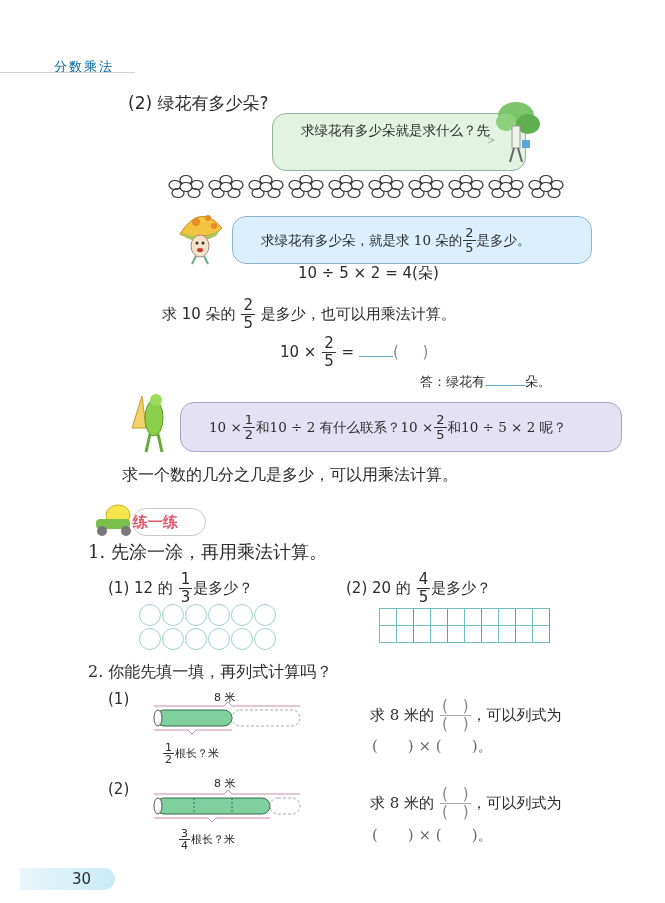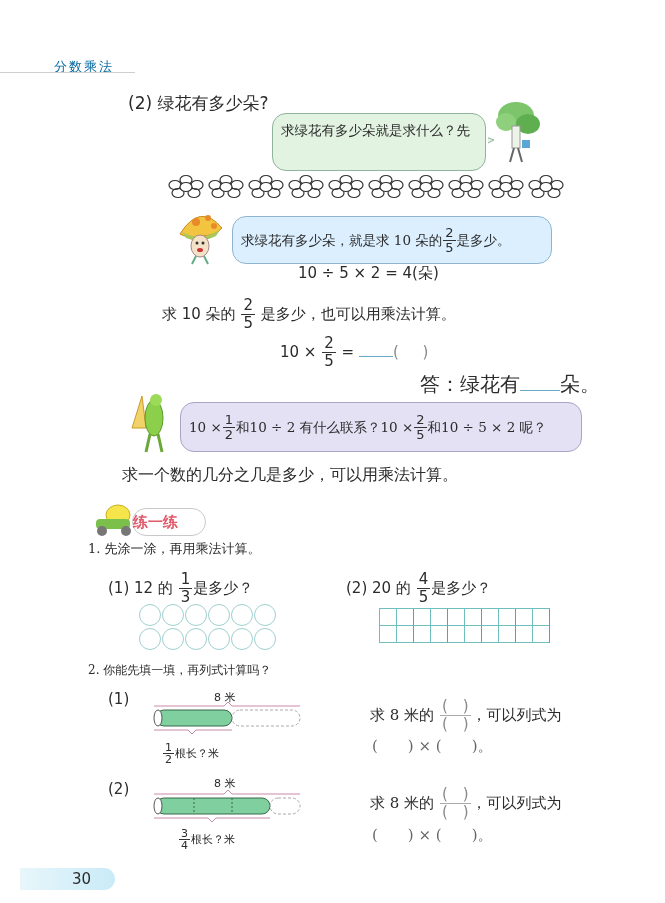--- a/index.html
+++ b/index.html
@@ -9,7 +9,7 @@
   .header-title { left:54px; top:58px; font-size:13px; letter-spacing:2px; font-family:"DejaVu Serif", serif; color:#0369a1; }
   .header-line { left:0; top:72px; width:135px; height:1px; background:#cfcfcf; }
   .q2 { left:128px; top:92px; font-size:17px; }
-  .bubble { border:1.5px solid #8fb39b; border-radius:14px; font-size:13.5px; line-height:21px; padding:6px 8px; font-family:"DejaVu Serif", serif; }
+  .bubble { border:1.5px solid #8fb39b; border-radius:14px; font-size:13.5px; line-height:21px; padding:6px 28px; font-family:"DejaVu Serif", serif; }
   .bubble-green { left:272px; top:113px; width:196px; height:44px; background:#e2f3e2; }
   .bubble-blue { left:232px; top:216px; width:302px; height:34px; background:#dcefff; border-color:#8fb4cf; display:flex; align-items:center; }
   .bubble-purple { left:180px; top:402px; width:384px; height:36px; background:#e4e1f4; border-color:#a9a3c8; display:flex; align-items:center; }

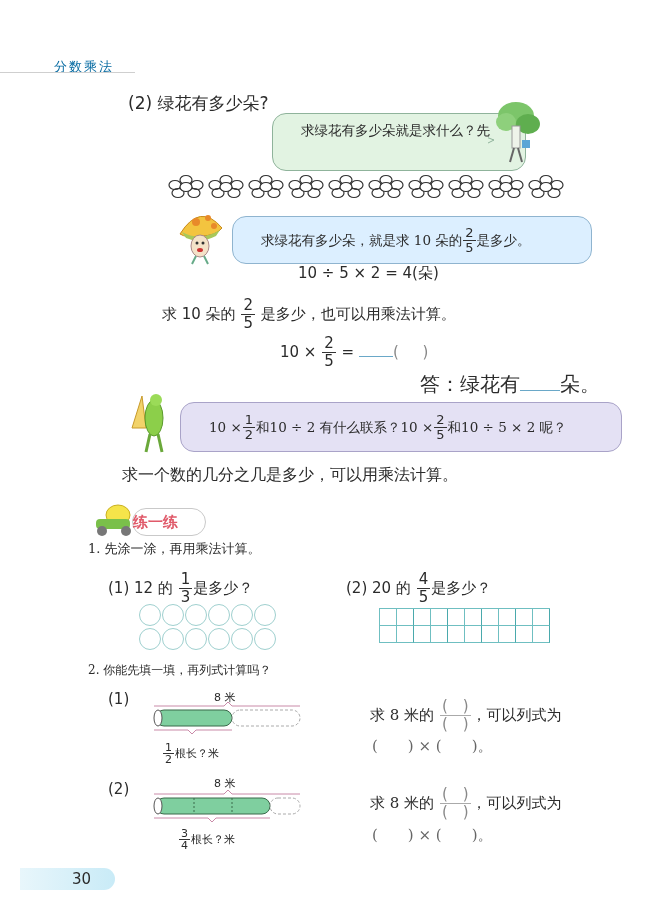--- a/index.html
+++ b/index.html
@@ -23,7 +23,7 @@
   .eq2 { left:280px; top:335px; font-size:15px; }
   .blank { display:inline-block; width:34px; border-bottom:1.5px solid #6aa8c8; height:14px; vertical-align:baseline; }
   .paren-gray { color:#888; }
-  .answer { left:420px; top:371px; font-size:20px; }
+  .answer { left:420px; top:371px; font-size:13px; }
   .rule-text { left:122px; top:465px; font-size:16px; }
   .practice-tag { left:92px; top:503px; }
   .cloud { left:132px; top:508px; width:72px; height:26px; background:#fff; border:1.5px solid #c9c9c9; border-radius:14px; color:#e05a6a; font-size:15px; font-weight:bold; line-height:26px; }

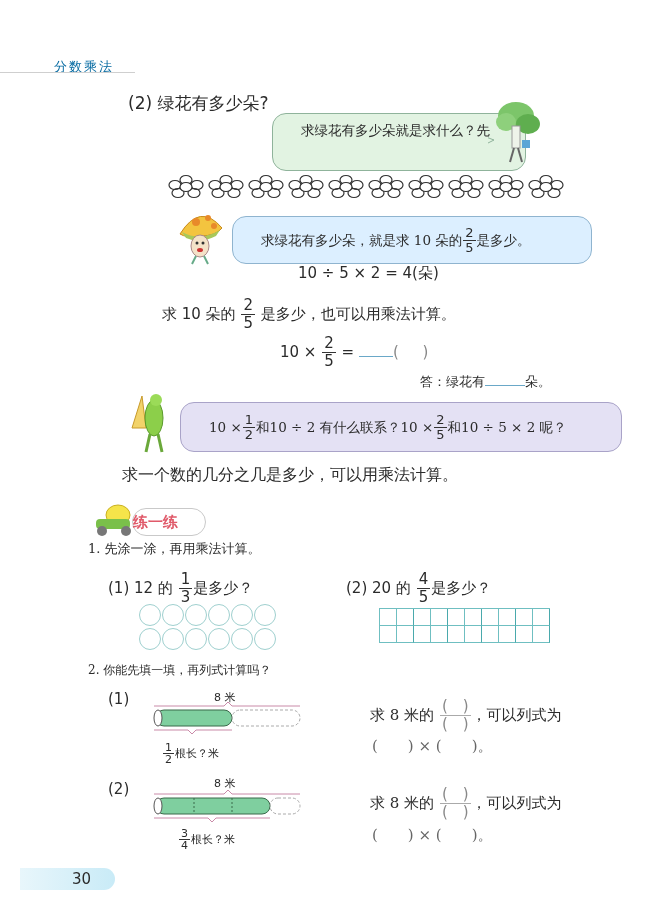--- a/index.html
+++ b/index.html
@@ -27,7 +27,7 @@
   .rule-text { left:122px; top:465px; font-size:16px; }
   .practice-tag { left:92px; top:503px; }
   .cloud { left:132px; top:508px; width:72px; height:26px; background:#fff; border:1.5px solid #c9c9c9; border-radius:14px; color:#e05a6a; font-size:15px; font-weight:bold; line-height:26px; }
-  .ex1 { left:88px; top:540px; font-size:13px; font-family:"DejaVu Serif", serif; }
+  .ex1 { left:88px; top:540px; font-size:18px; font-family:"DejaVu Serif", serif; }
   .ex1a { left:108px; top:571px; font-size:15px; }
   .ex1b { left:346px; top:571px; font-size:15px; }
   .circles { left:138px; top:603px; display:grid; grid-template-columns:repeat(6, 23px); gap:0 0; }

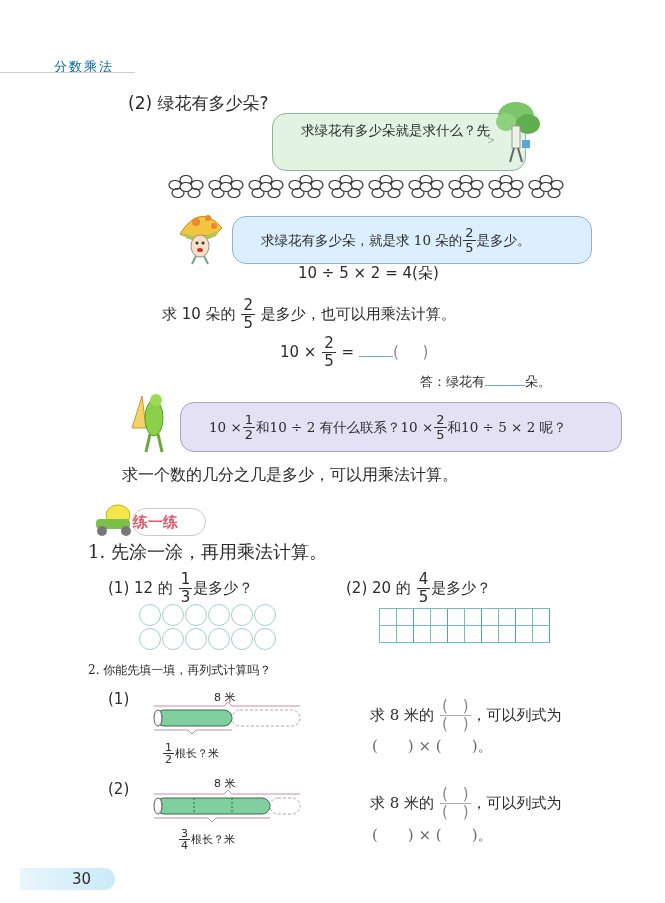--- a/index.html
+++ b/index.html
@@ -35,7 +35,7 @@
   .grid10 { left:379px; top:608px; display:grid; grid-template-columns:repeat(10, 17px); border-top:1.5px solid #6fbfc1; border-left:1.5px solid #6fbfc1; }
   .cell { width:16px; height:16px; border-right:1px solid #6fbfc1; border-bottom:1px solid #6fbfc1; }
   .cell.thick { border-right:1.5px solid #4aa9ac; }
-  .ex2 { left:88px; top:662px; font-size:12px; font-family:"DejaVu Serif", serif; }
+  .ex2 { left:88px; top:662px; font-size:16px; font-family:"DejaVu Serif", serif; }
   .sub-label { font-size:15px; }
   .side-text { font-size:15px; font-family:"DejaVu Serif", serif; }
   .page-num { left:0; top:868px; width:95px; height:22px; background:linear-gradient(90deg,#e8f6fb,#c9ebf7); border-radius:0 11px 11px 0; font-size:15px; text-align:right; line-height:22px; padding-right:24px; box-sizing:border-box; width:95px;margin-left:20px; }

